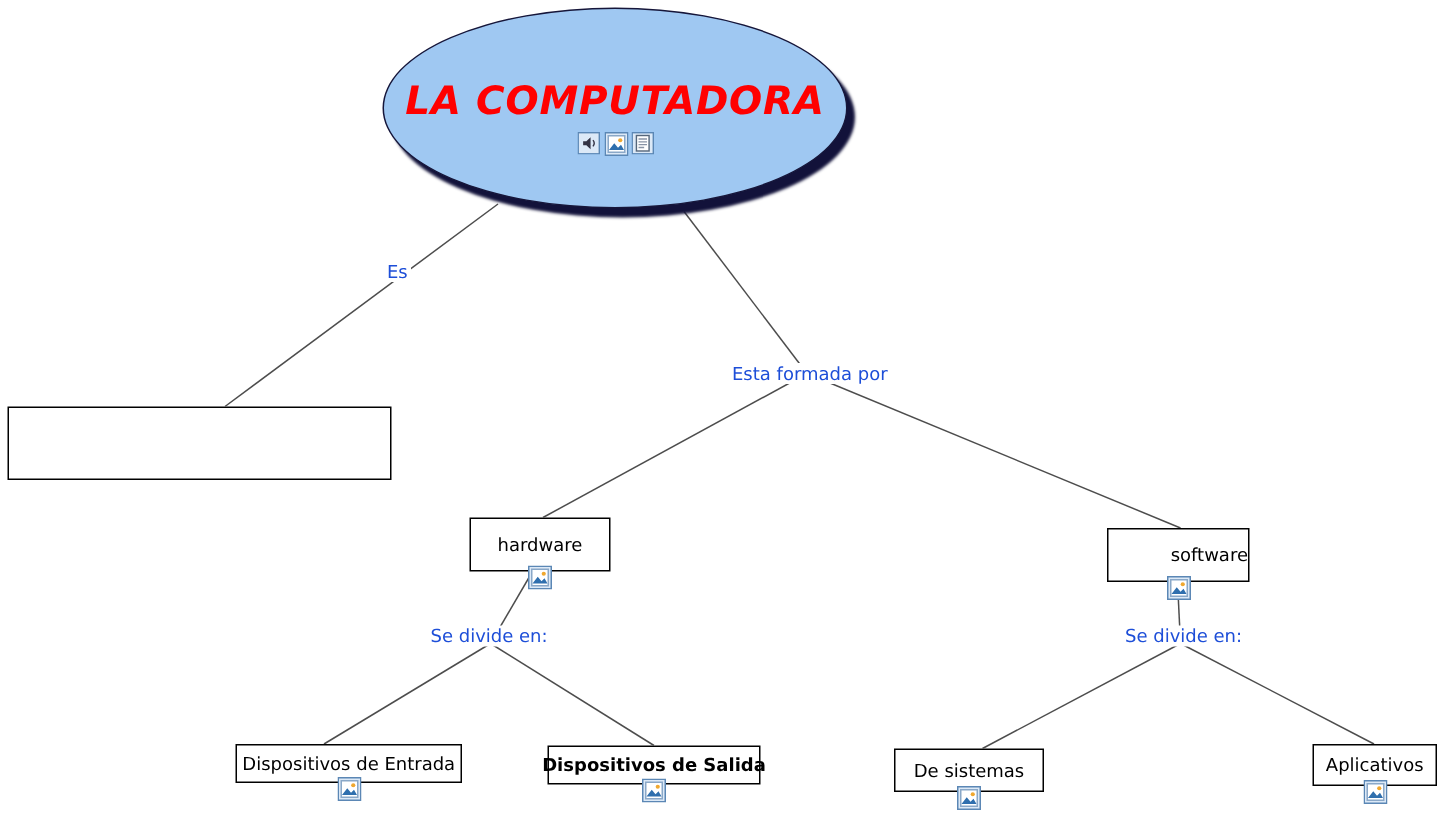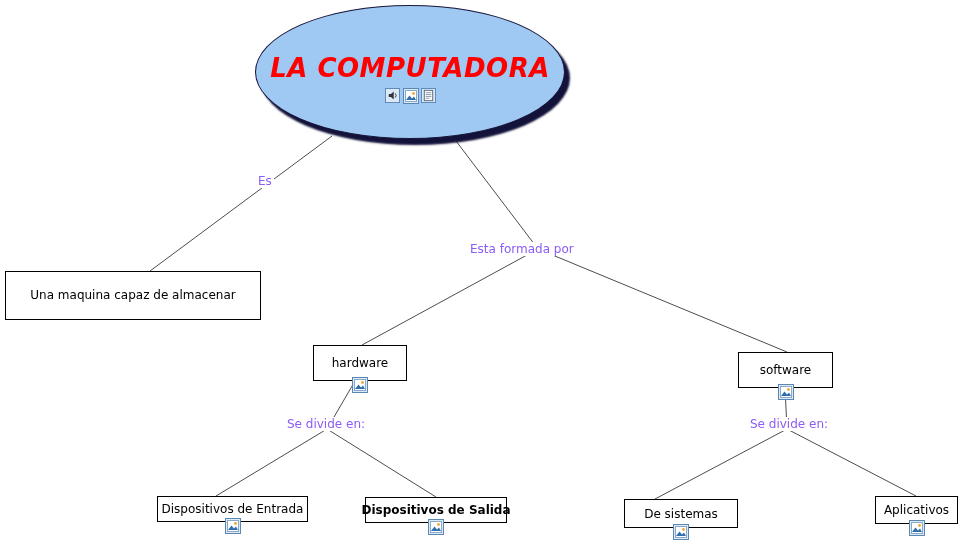--- a/index.html
+++ b/index.html
@@ -43,7 +43,7 @@
   }
 
   .phrase{
-    position:absolute;font-size:12px;color:#8b5cf6;background:#fff;
+    position:absolute;font-size:12px;color:#1d4ed8;background:#fff;
     padding:0 2px;white-space:nowrap;cursor:default;
   }
   .p-es{left:256px;top:174px;}

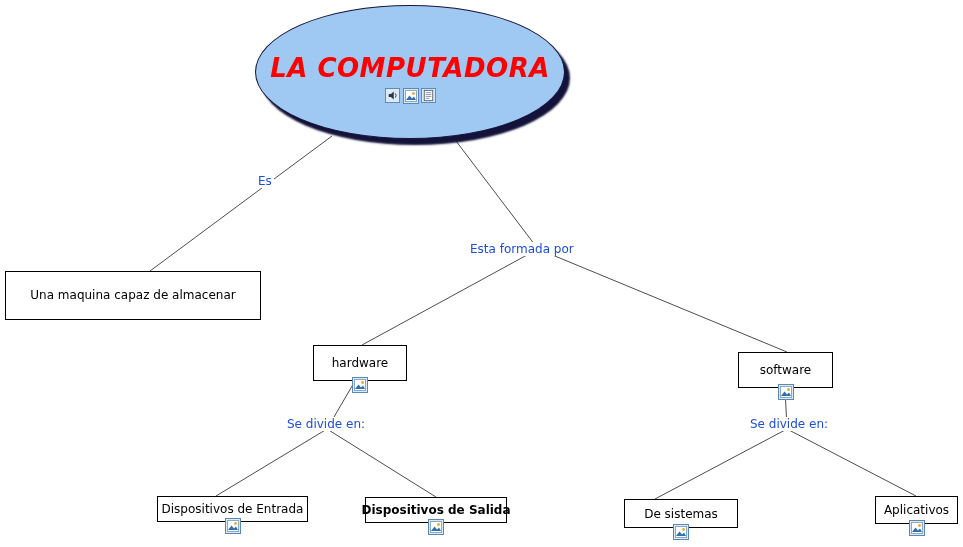--- a/index.html
+++ b/index.html
@@ -47,7 +47,7 @@
     padding:0 2px;white-space:nowrap;cursor:default;
   }
   .p-es{left:256px;top:174px;}
-  .p-formada{left:468px;top:242px;}
+  .p-formada{left:486px;top:242px;}
   .p-div-hw{left:285px;top:417px;}
   .p-div-sw{left:748px;top:417px;}
 </style>

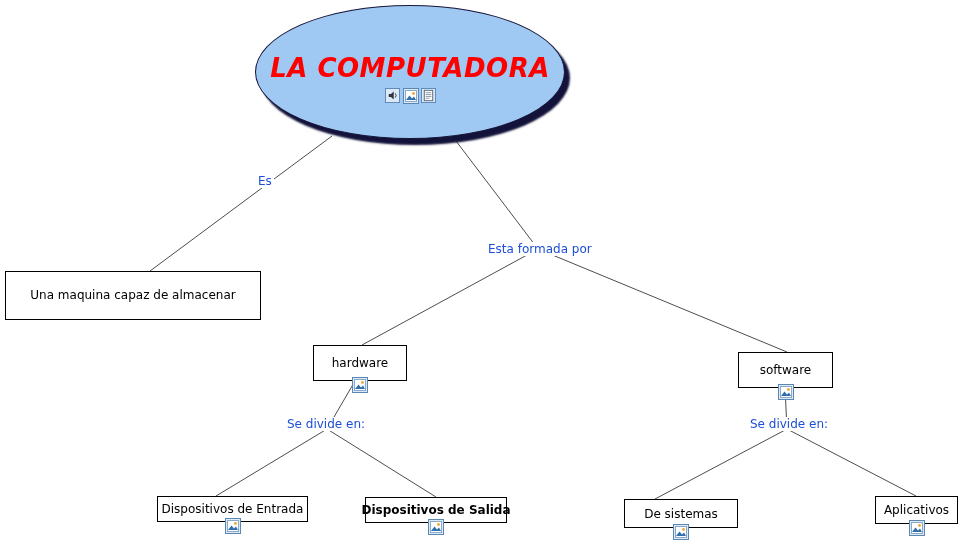--- a/index.html
+++ b/index.html
@@ -103,7 +103,6 @@
   </div>
 
   <div class="concept def">
-    <span>Una maquina capaz de almacenar</span>
   </div>
 
   <div class="concept hw">

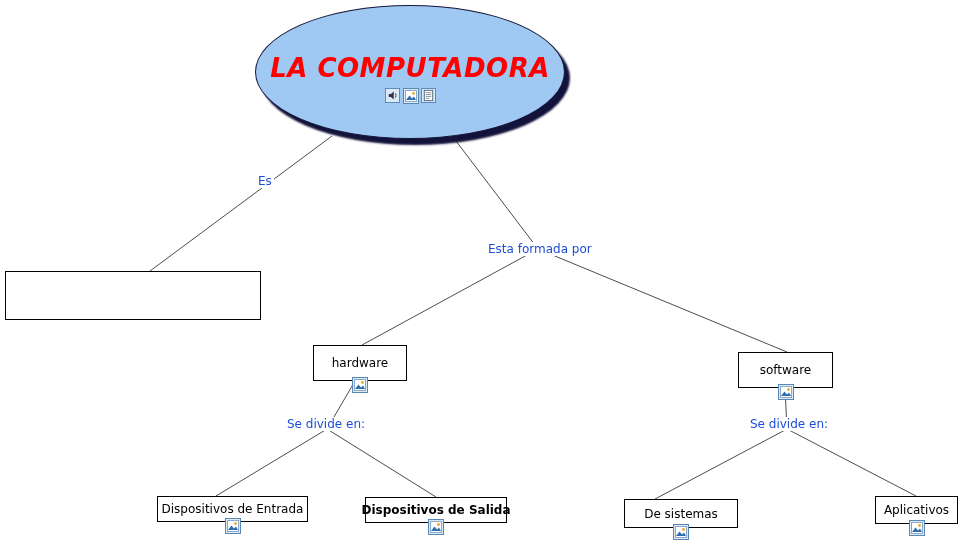--- a/index.html
+++ b/index.html
@@ -31,7 +31,7 @@
   .def{left:5px;top:271px;width:256px;height:49px;flex-direction:column;
        white-space:normal;text-align:center;line-height:1.55;}
   .hw{left:313px;top:345px;width:94px;height:36px;}
-  .sw{left:738px;top:352px;width:95px;height:36px;}
+  .sw{left:738px;top:352px;width:95px;height:36px;justify-content:flex-end;}
   .entrada{left:157px;top:496px;width:151px;height:26px;}
   .salida{left:365px;top:497px;width:142px;height:26px;font-weight:bold;}
   .sistemas{left:624px;top:499px;width:114px;height:29px;}

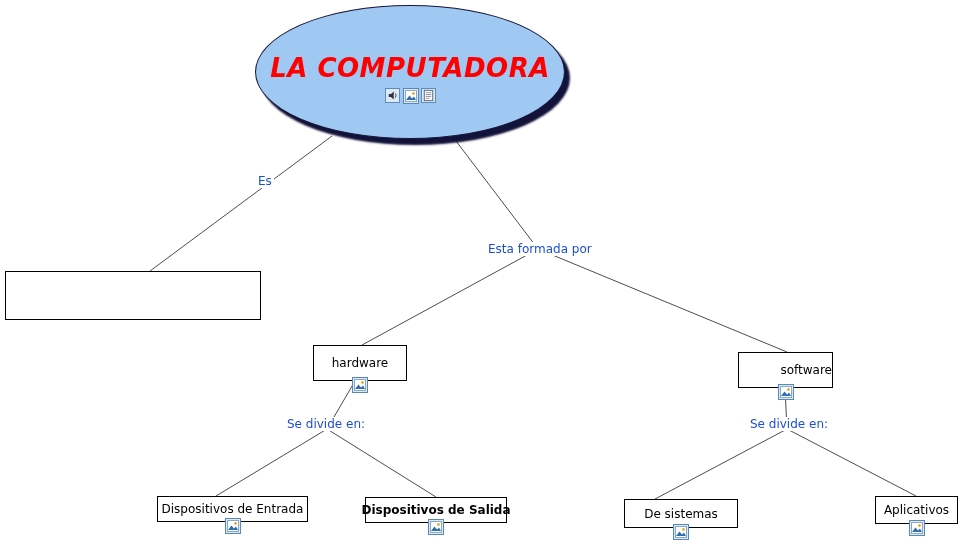--- a/index.html
+++ b/index.html
@@ -34,7 +34,7 @@
   .sw{left:738px;top:352px;width:95px;height:36px;justify-content:flex-end;}
   .entrada{left:157px;top:496px;width:151px;height:26px;}
   .salida{left:365px;top:497px;width:142px;height:26px;font-weight:bold;}
-  .sistemas{left:624px;top:499px;width:114px;height:29px;}
+  .sistemas{left:596px;top:499px;width:100px;height:29px;}
   .aplicativos{left:875px;top:496px;width:83px;height:28px;}
 
   .node-icon{

